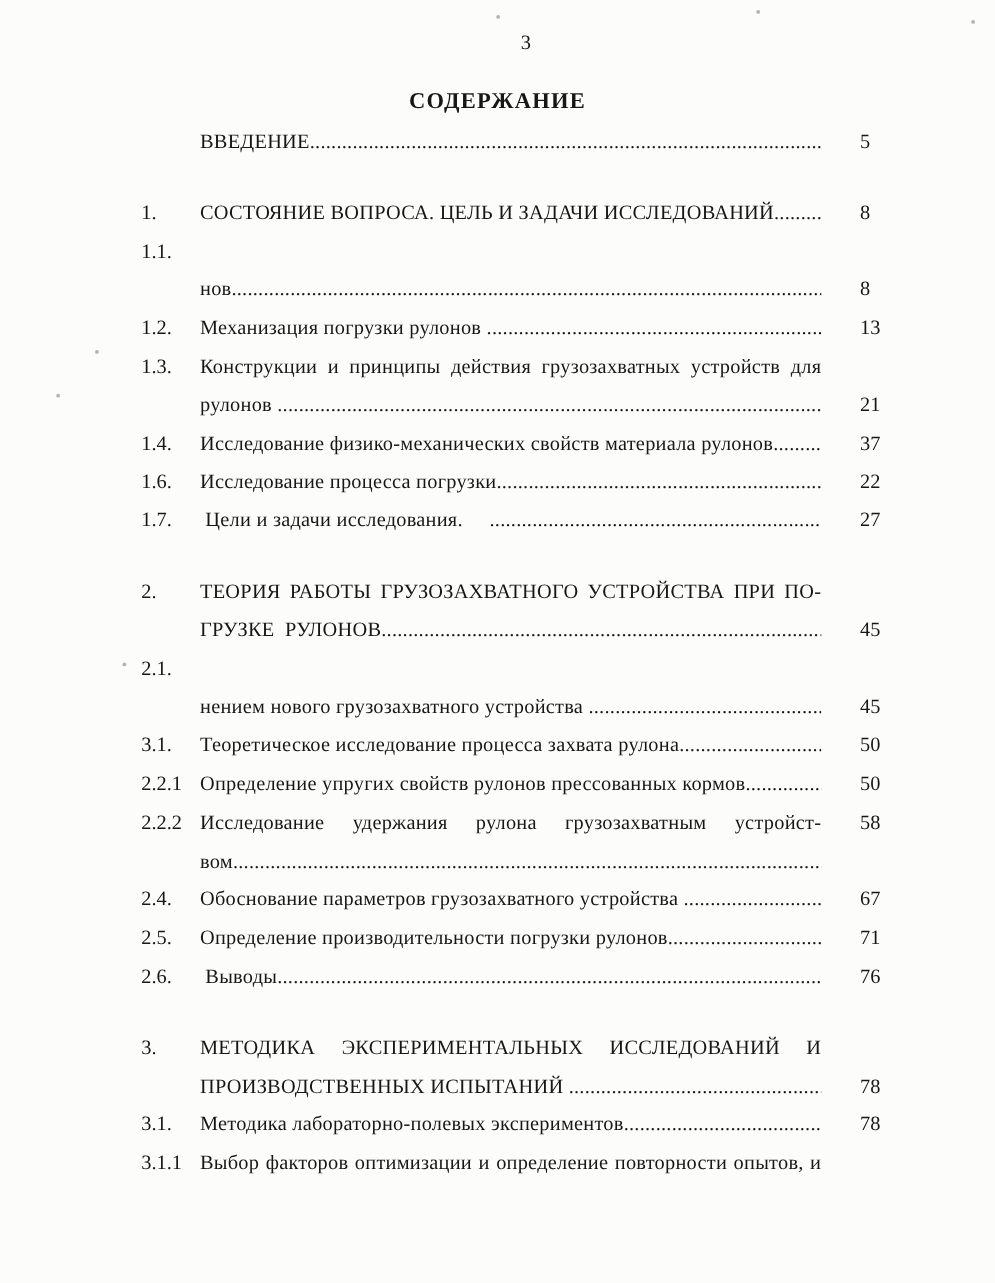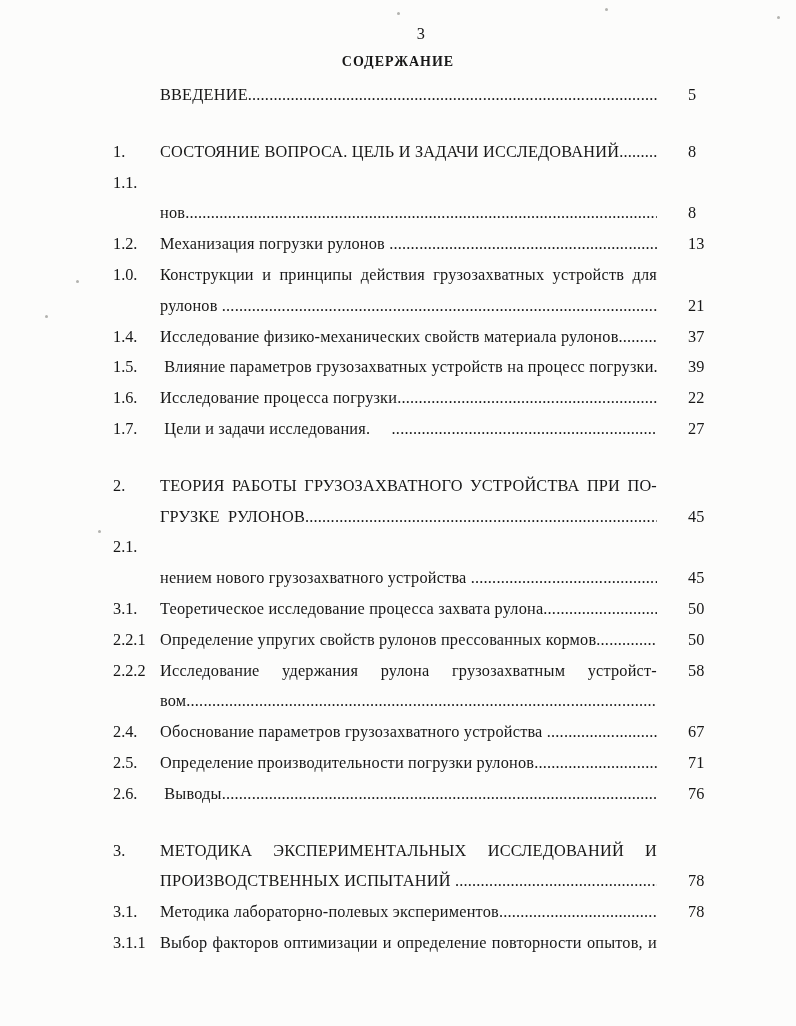--- a/index.html
+++ b/index.html
@@ -25,12 +25,12 @@
   }
 
   .doc-title {
-    margin-top: 6px;
+    margin-top: 24px;
     height: 24px;
     line-height: 24px;
     text-align: center;
     font-weight: bold;
-    font-size: 14px;
+    font-size: 18px;
     letter-spacing: 1px;
   }
 

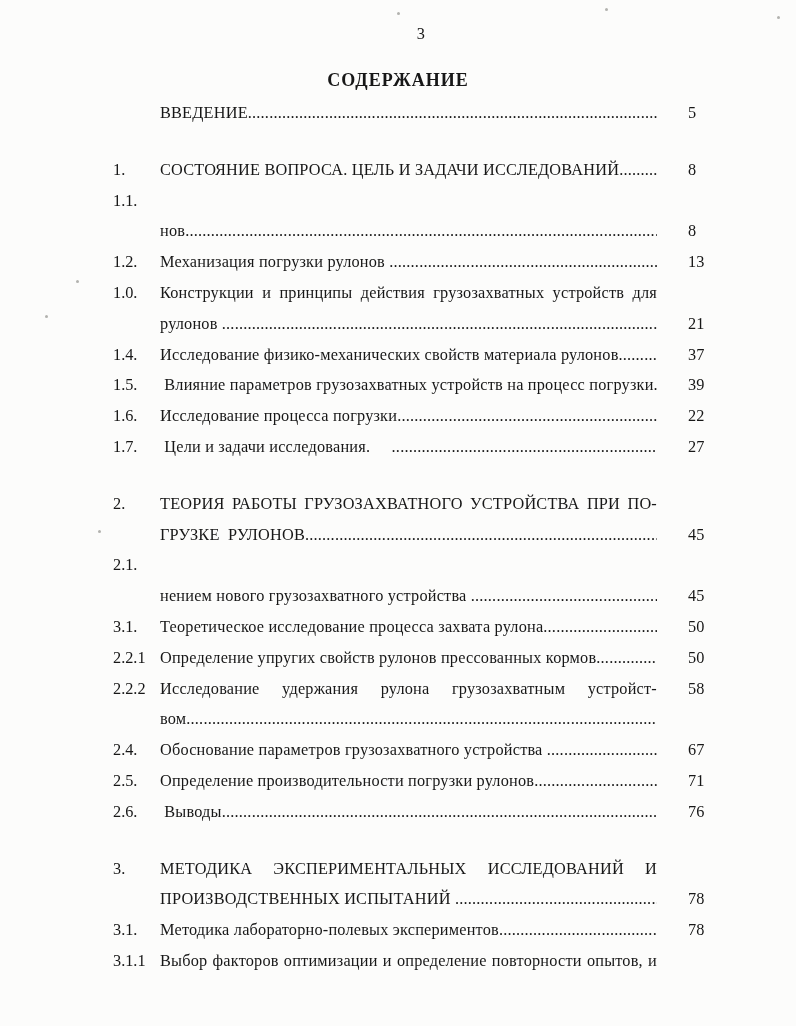--- a/index.html
+++ b/index.html
@@ -117,7 +117,7 @@
     <span class="pg">13</span>
   </div>
         <div class="row">
-    <span class="num">1.0.</span>
+    <span class="num">1.3.</span>
     <span class="txt j">Конструкции и принципы действия грузозахватных устройств для</span>
     <span class="pg"></span>
   </div>

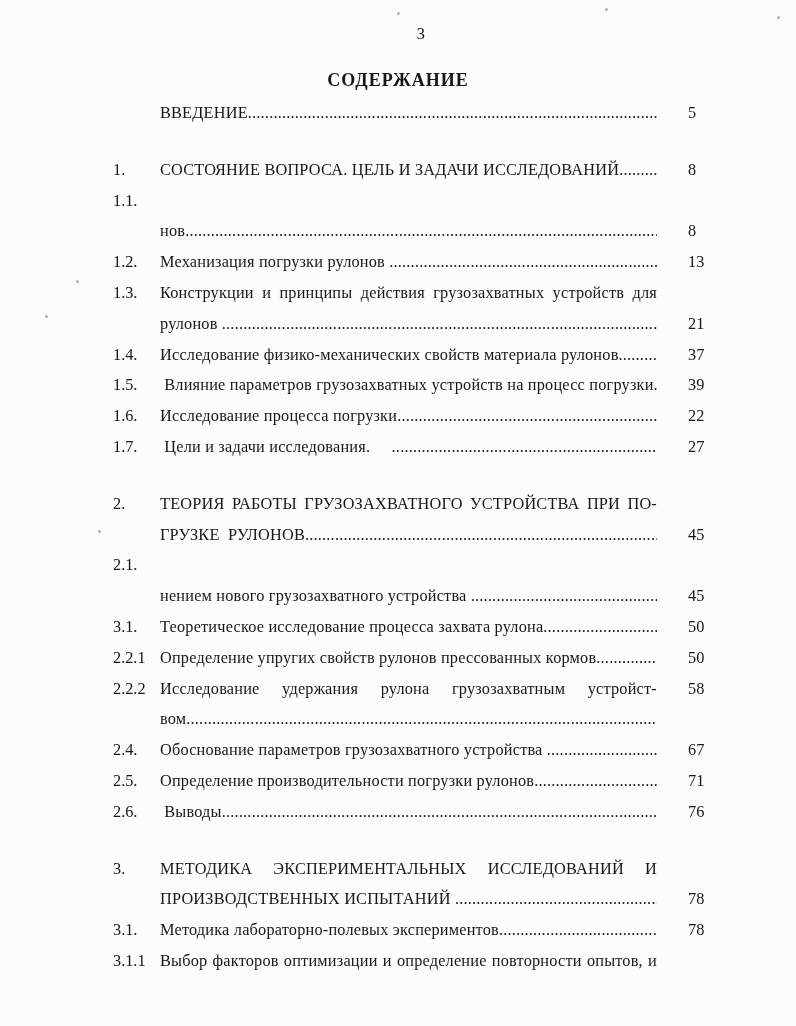--- a/index.html
+++ b/index.html
@@ -132,11 +132,6 @@
     <span class="pg">37</span>
   </div>
         <div class="row">
-    <span class="num">1.5.</span>
-    <span class="txt">&nbsp;Влияние параметров грузозахватных устройств на процесс погрузки.</span>
-    <span class="pg">39</span>
-  </div>
-        <div class="row">
     <span class="num">1.6.</span>
     <span class="txt">Исследование процесса погрузки..........................................................................</span>
     <span class="pg">22</span>

